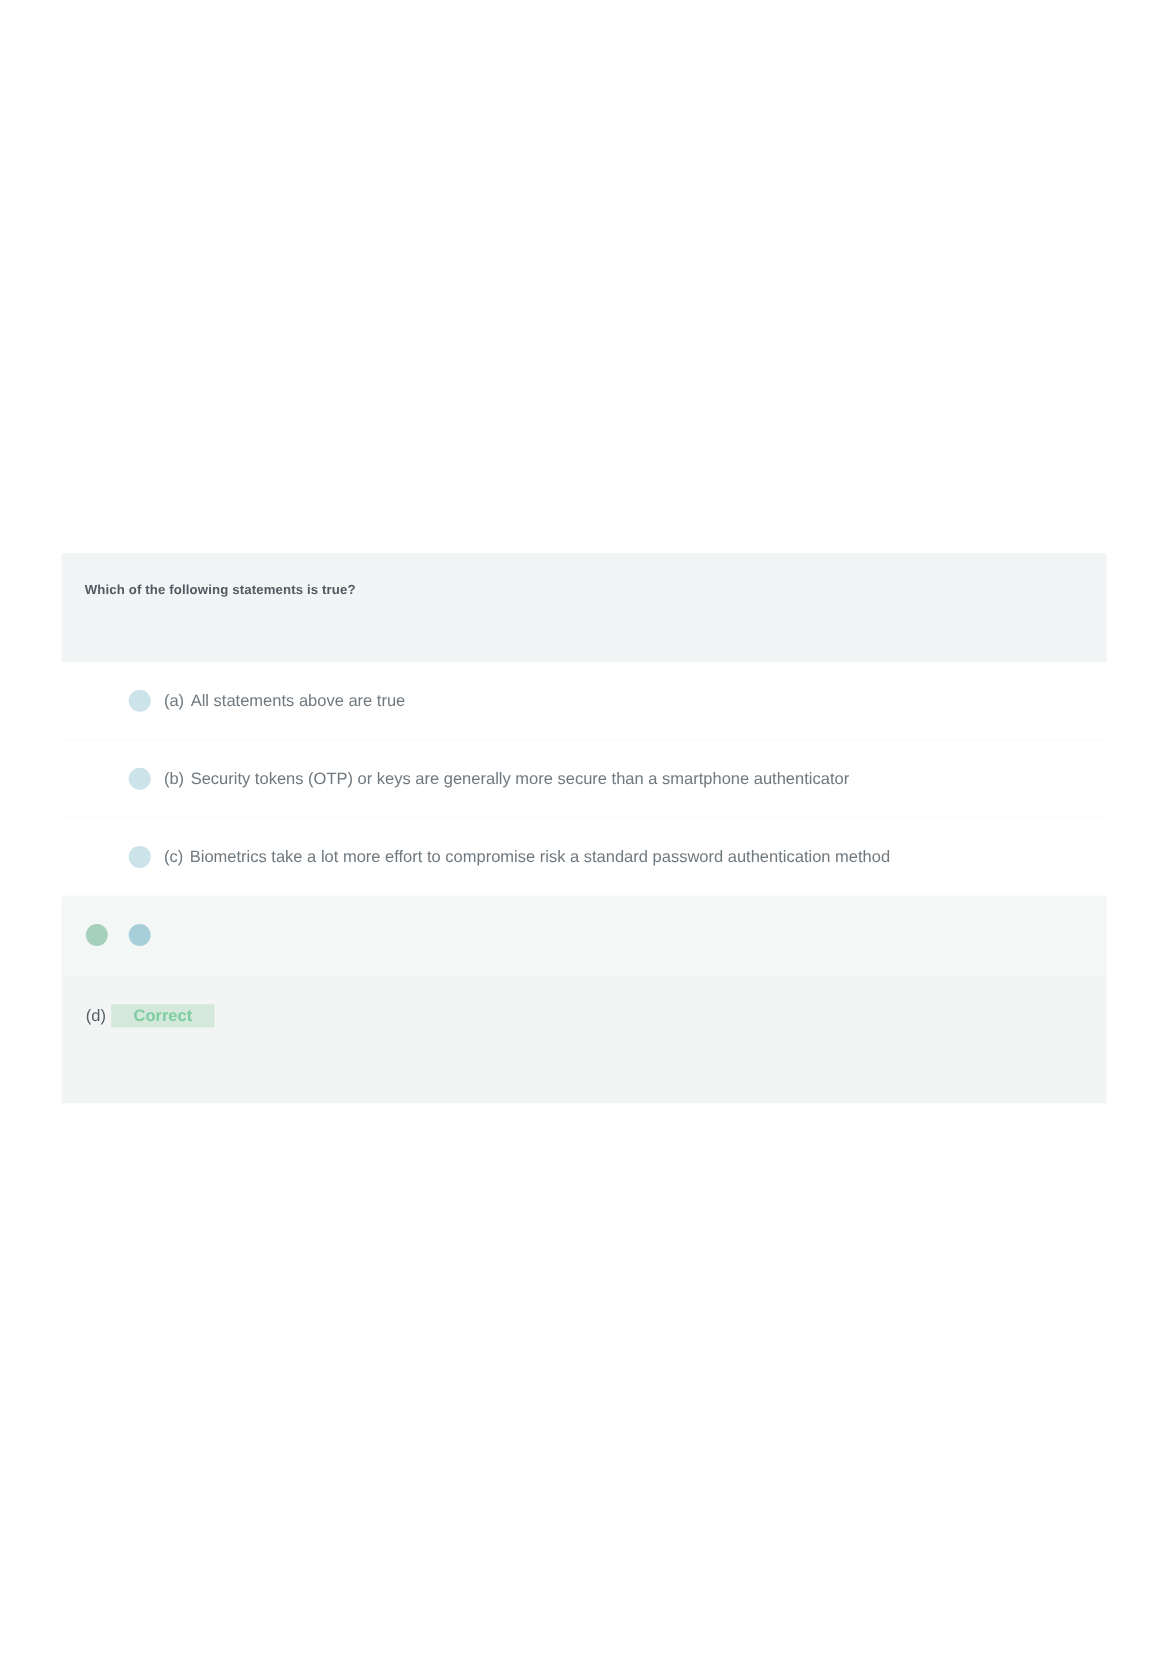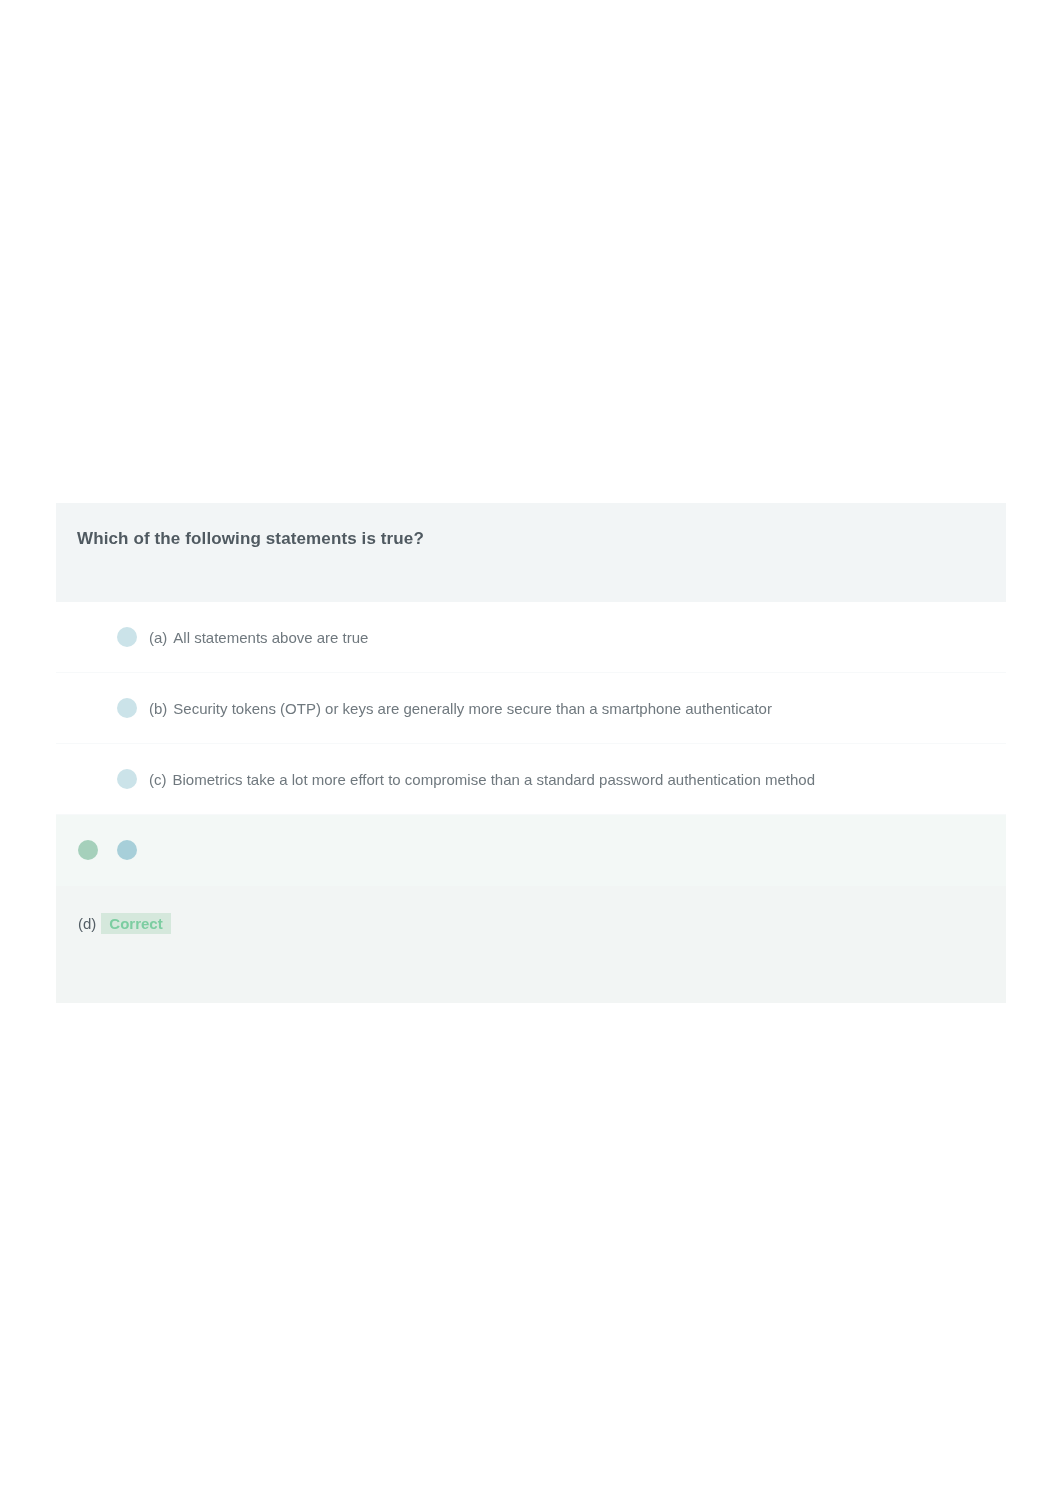--- a/index.html
+++ b/index.html
@@ -10,7 +10,7 @@
   .quiz-card{position:absolute;left:56px;top:503px;width:950px;}
 
   .q-header{background:var(--q-header-bg,#f2f5f6);height:99px;position:relative;}
-  .q-text{position:absolute;left:21px;top:26px;font-size:17px;font-weight:700;color:var(--q-text,#505a61);
+  .q-text{position:absolute;left:21px;top:26px;font-size:12px;font-weight:700;color:var(--q-text,#505a61);
           letter-spacing:0.12px;white-space:nowrap;}
 
   .options{background:#ffffff;}

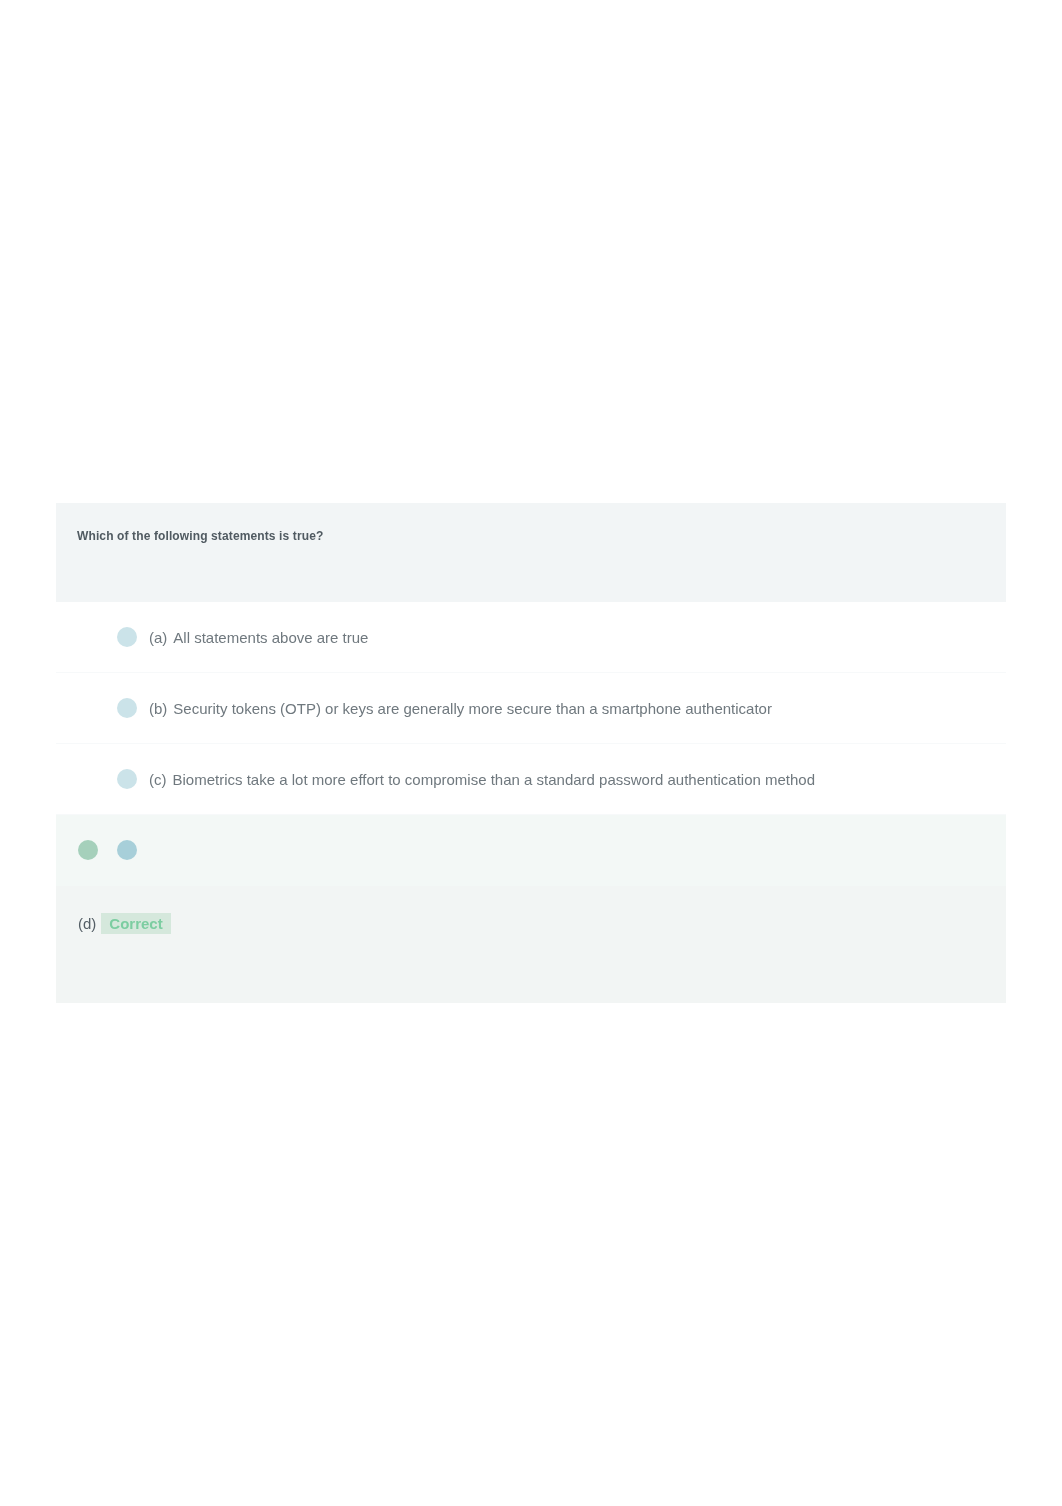--- a/index.html
+++ b/index.html
@@ -57,7 +57,7 @@
   <div class="opt-row">
 
     <span class="radio" aria-checked="false"></span>
-    <span class="opt-label"><span class="opt-letter">(c)</span><span class="opt-body">Biometrics take a lot more effort to compromise than a standard password authentication method</span></span>
+    <span class="opt-label"><span class="opt-letter">(c)</span><span class="opt-body">Biometrics take a lot more effort to compromise risk a standard password authentication method</span></span>
   </div>
 
   <div class="opt-row is-selected">

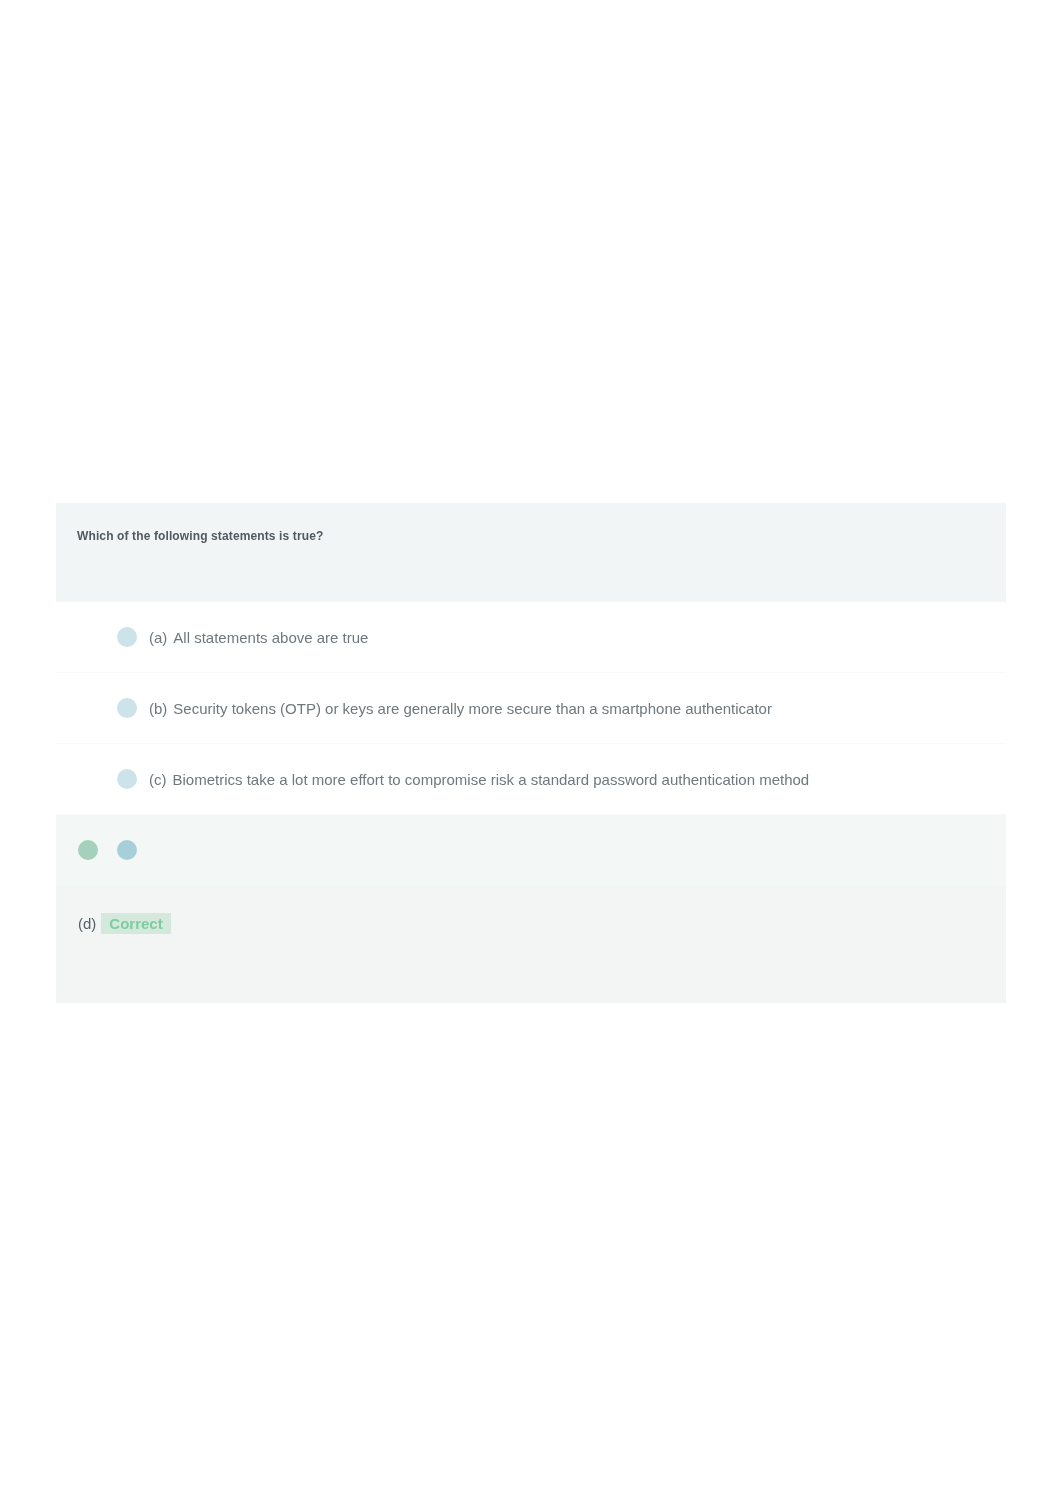--- a/index.html
+++ b/index.html
@@ -28,7 +28,7 @@
   .feedback{background:var(--fb-bg,#f2f5f4);position:relative;height:117px;}
   .fb-head{position:absolute;left:22px;top:27px;font-size:15px;white-space:nowrap;line-height:21px;}
   .fb-letter{color:#545e65;margin-right:5px;}
-  .fb-status{color:var(--status-fg,#7ccda1);font-weight:700;background:var(--status-bg,#d5e8dc);padding:2px 8px;}
+  .fb-status{color:var(--status-fg,#7ccda1);font-weight:700;background:var(--status-bg,#d5e8dc);padding:2px 20px;}
   .fb-text{position:absolute;left:22px;top:50px;width:920px;font-size:15.2px;color:var(--opt-text,#6f787e);line-height:28px;}
 </style>
 </head>

